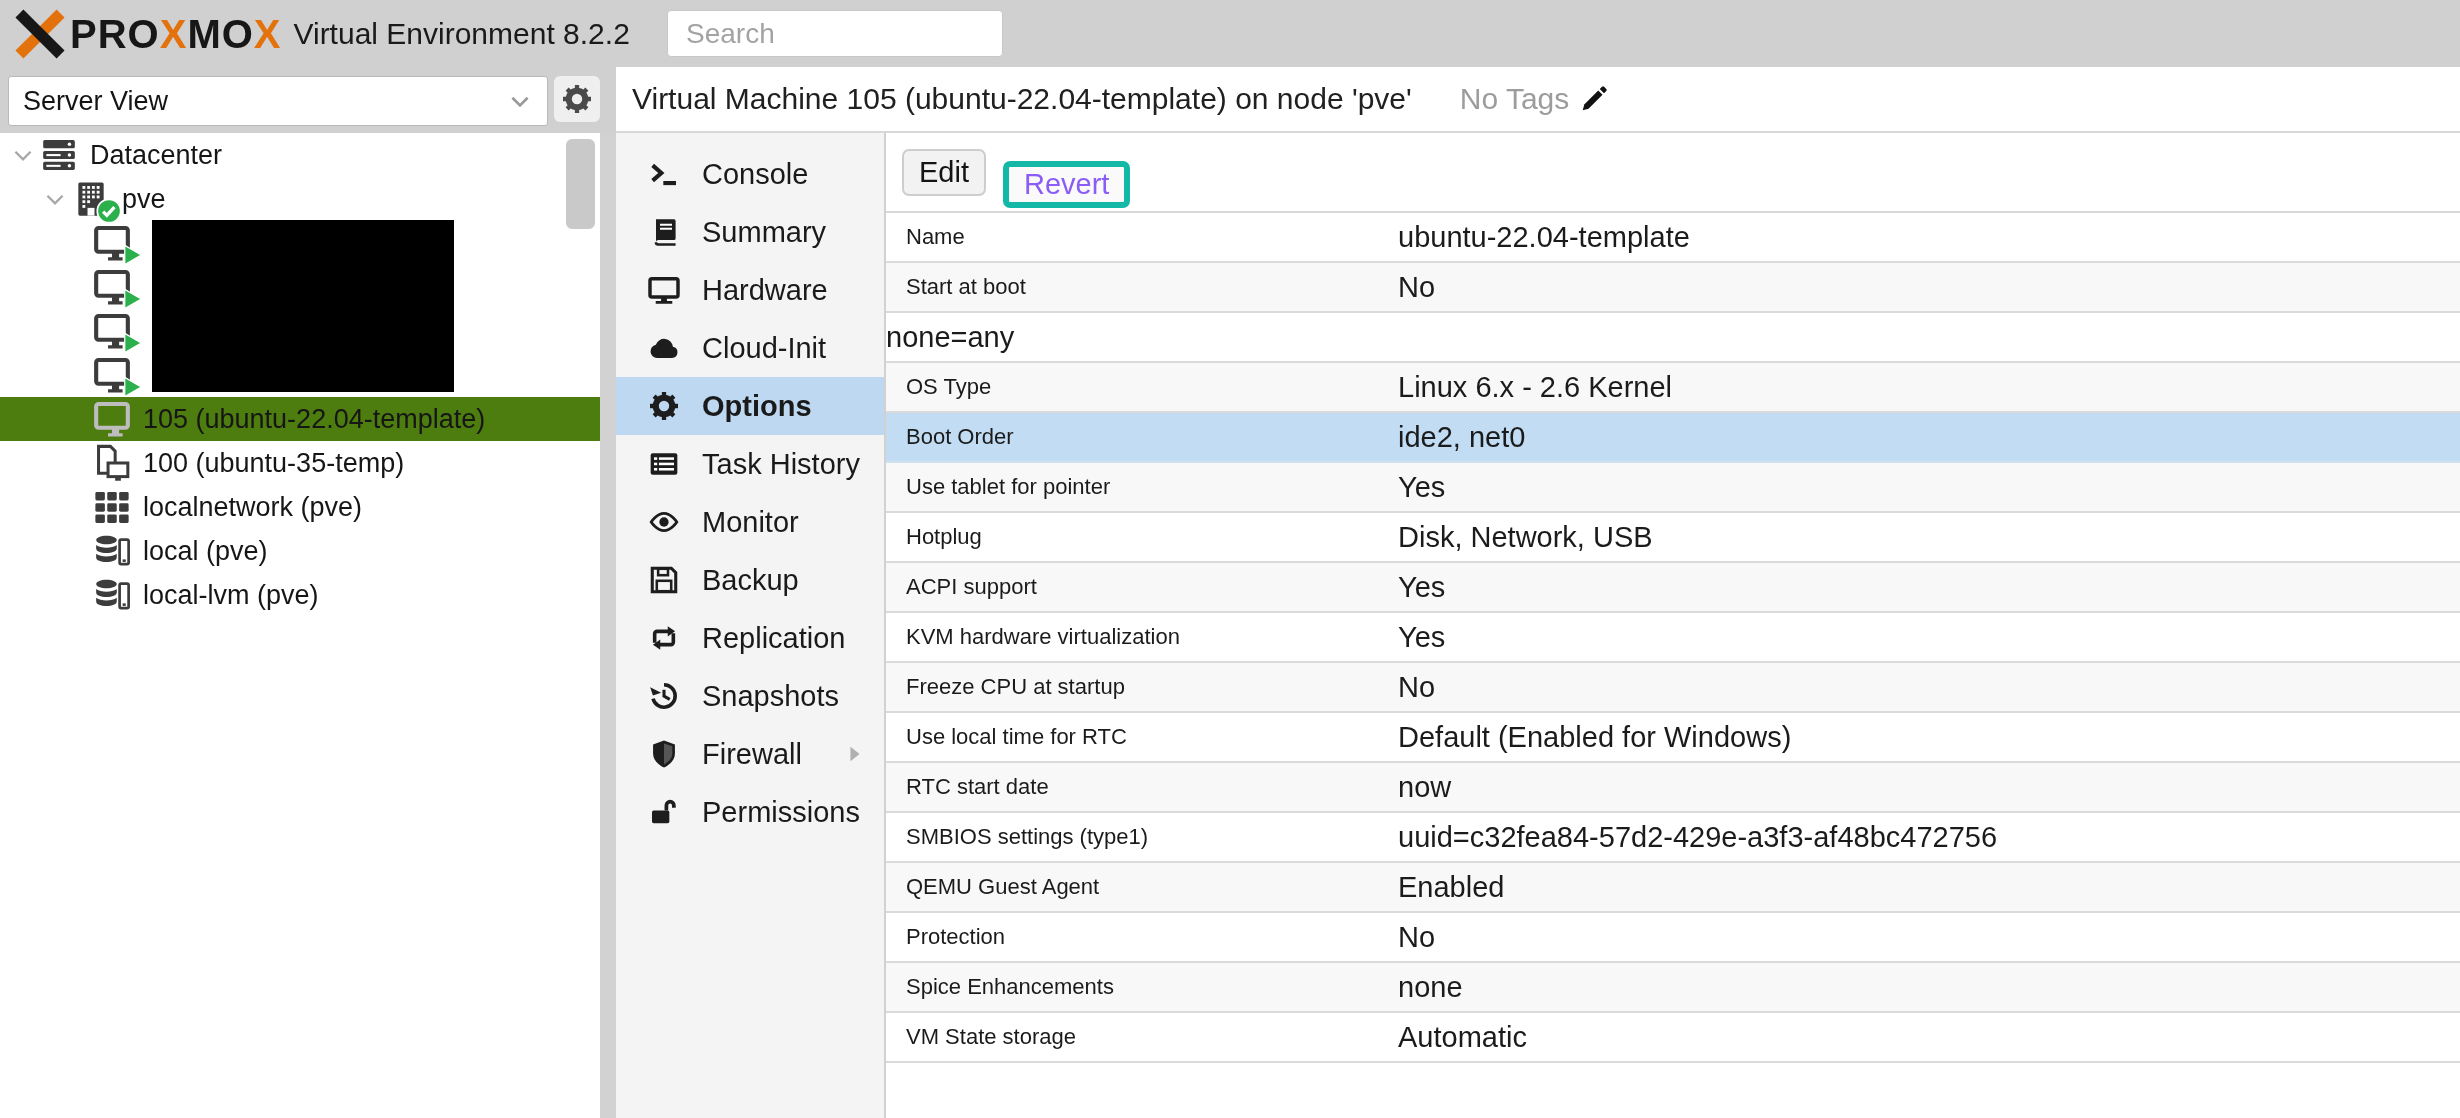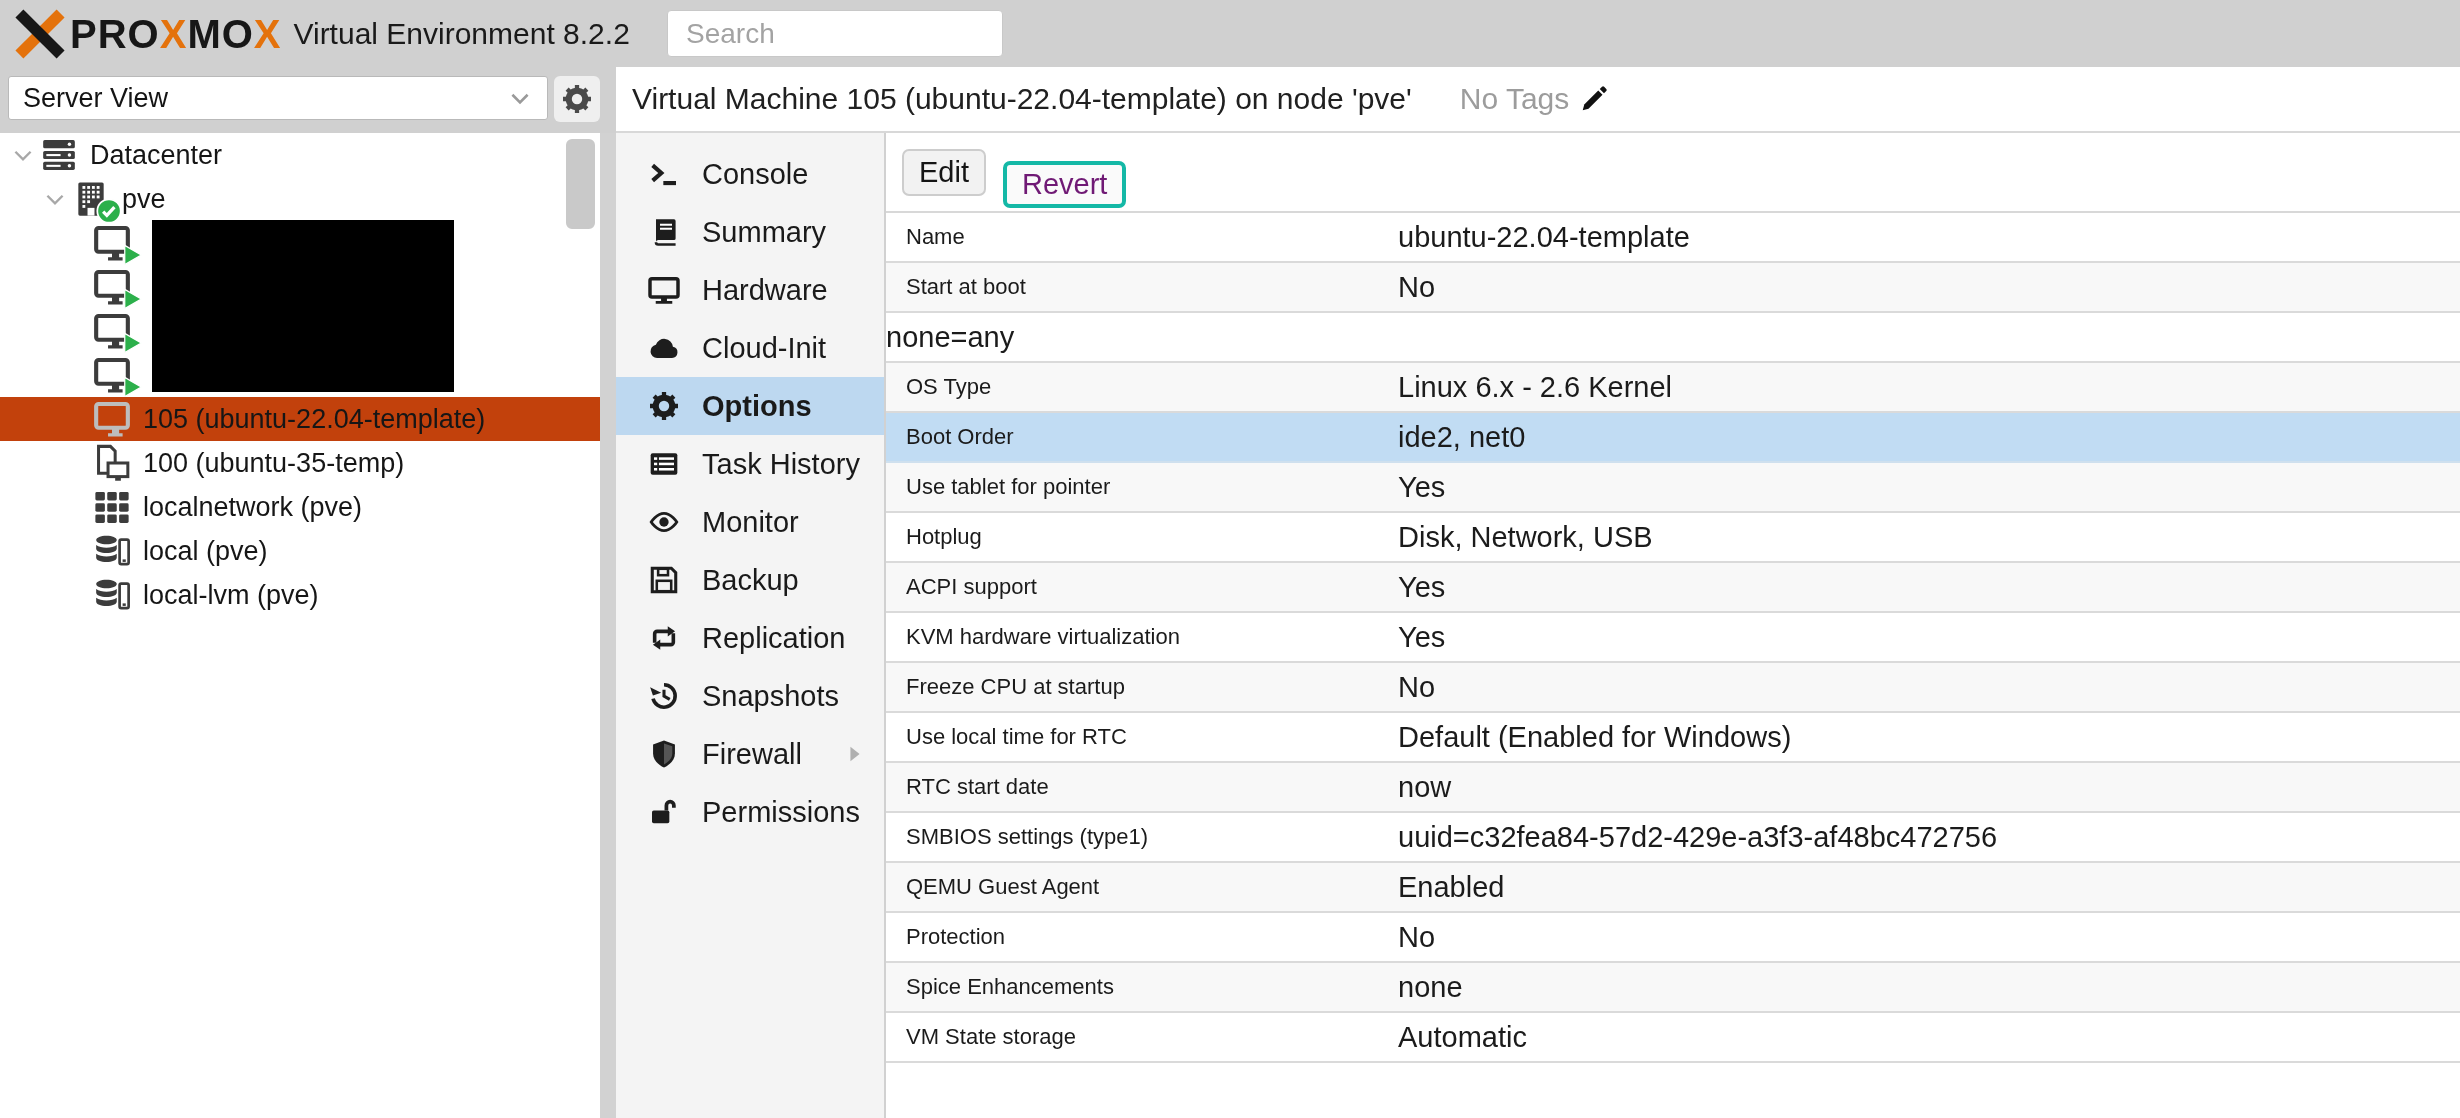--- a/index.html
+++ b/index.html
@@ -24,7 +24,7 @@
 
   
   .side-header{position:absolute;left:0;top:67px;width:616px;height:66px;background:#d0d0d0;}
-  .view-combo{position:absolute;left:8px;top:9px;width:540px;height:44px;background:#fff;border:1px solid #b9b9b9;border-radius:3px;box-sizing:border-box;display:flex;align-items:center;justify-content:space-between;padding:0 14px;font-size:27px;color:#141414;cursor:default;}
+  .view-combo{position:absolute;left:8px;top:9px;width:540px;height:50px;background:#fff;border:1px solid #b9b9b9;border-radius:3px;box-sizing:border-box;display:flex;align-items:center;justify-content:space-between;padding:0 14px;font-size:27px;color:#141414;cursor:default;}
   .combo-caret{width:26px;height:26px;color:#9a9a9a;}
   .gear-btn{position:absolute;left:554px;top:9px;width:46px;height:46px;background:#efefef;border-radius:6px;display:flex;align-items:center;justify-content:center;}
   .gear-btn .icon{width:32px;height:32px;color:#4a4a4a;}

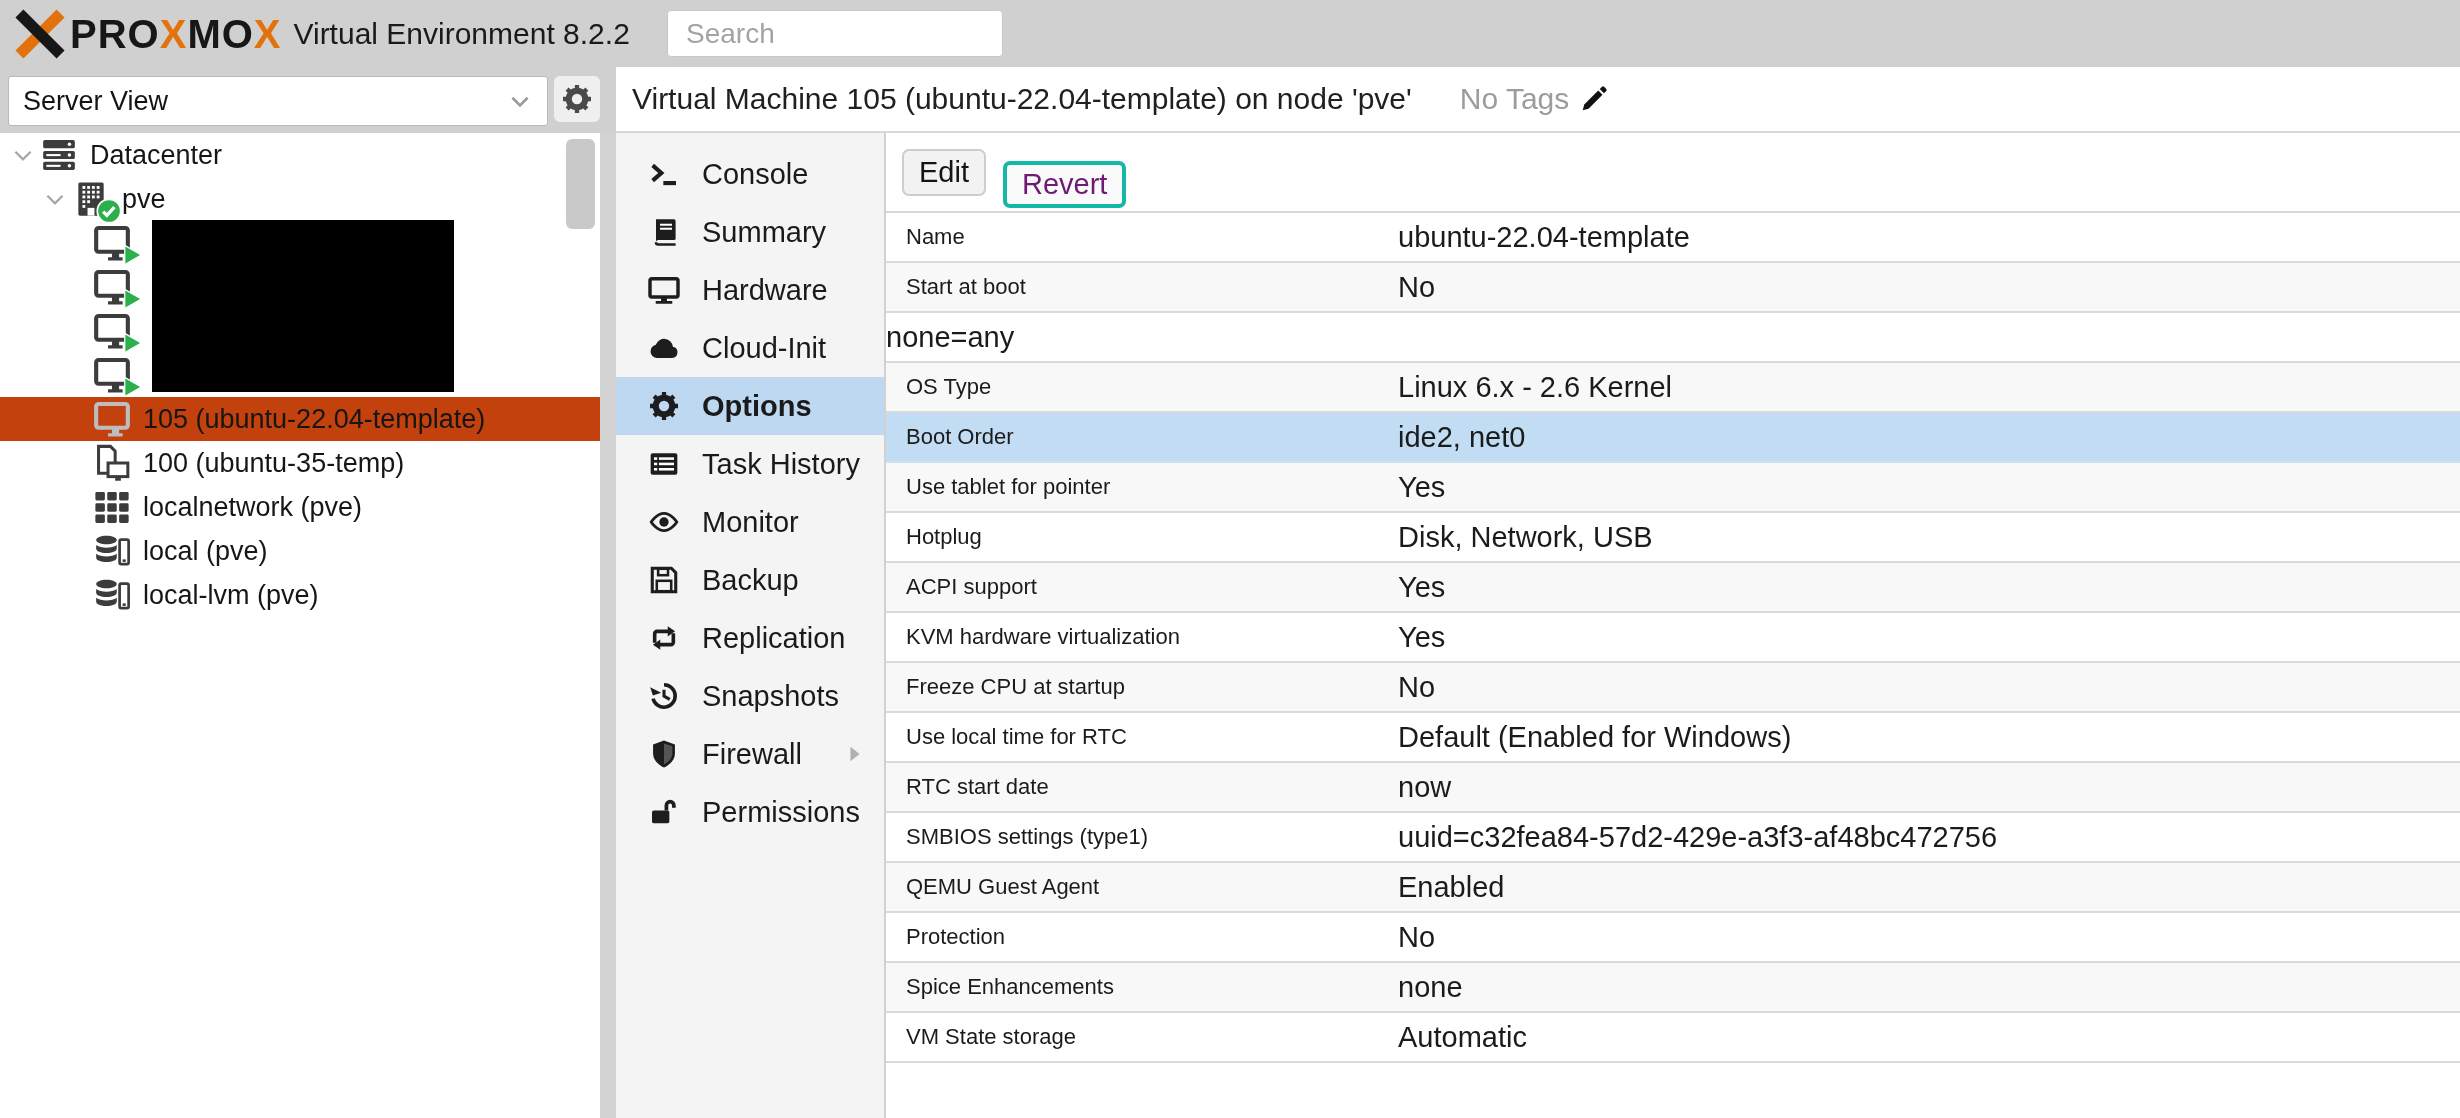--- a/index.html
+++ b/index.html
@@ -66,7 +66,7 @@
   .toolbar{height:80px;border-bottom:2px solid #d8d8d8;box-sizing:border-box;display:flex;align-items:center;}
   .btn{height:47px;border-radius:7px;font-size:29px;display:flex;align-items:center;padding:0 15px;box-sizing:border-box;font-family:inherit;}
   .btn-edit{margin-left:16px;background:#f2f2f2;border:2px solid #cdcdcd;color:#141414;}
-  .btn-revert{margin-left:17px;background:#fafafa;border:4px solid #14b8a6;color:#701a75;margin-top:25px;}
+  .btn-revert{margin-left:17px;background:#fafafa;border:6px solid #14b8a6;color:#8b5cf6;margin-top:25px;}
   .grid{width:100%;}
   .grid-row{display:flex;height:50px;border-bottom:2px solid #dadada;box-sizing:border-box;align-items:center;}
   .grid-row.alt{background:#f8f8f8;}

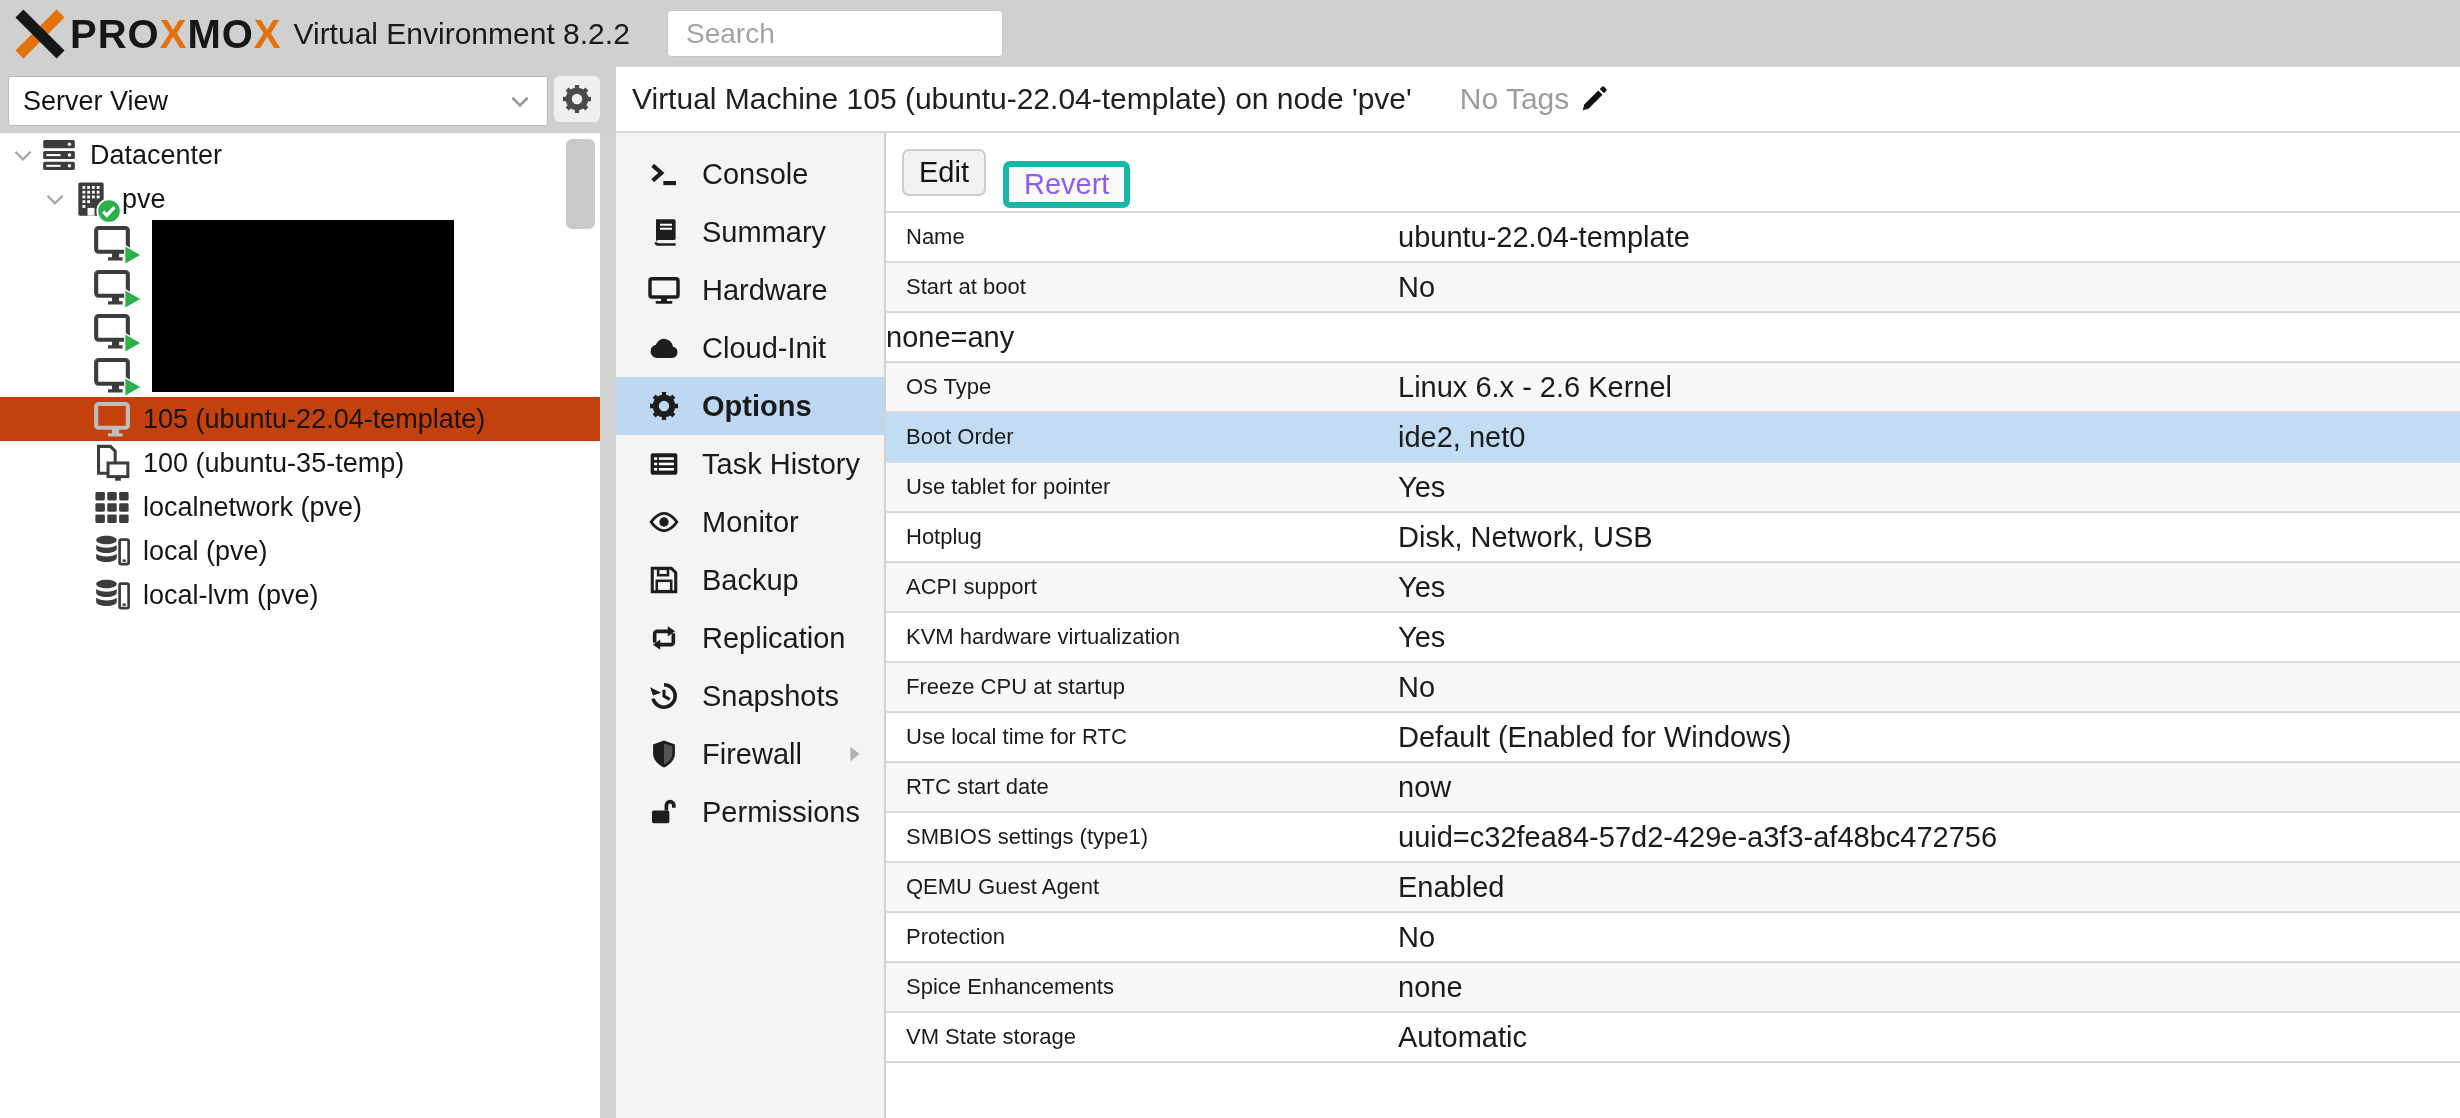--- a/index.html
+++ b/index.html
@@ -32,7 +32,7 @@
   
   .tree-panel{position:absolute;left:0;top:133px;width:600px;bottom:0;background:#ffffff;overflow:hidden;}
   .tree-row{position:relative;height:44px;display:flex;align-items:center;white-space:nowrap;}
-  .tree-row.selected{background:#c2410c;}
+  .tree-row.selected{background:#4d7c0f;}
   .tree-expander{width:30px;height:26px;color:#a8a8a8;flex:0 0 auto;}
   .tree-expander svg{width:26px;height:26px;}
   .tree-ico{width:38px;height:38px;position:relative;flex:0 0 auto;margin-right:12px;color:#3c3c3c;}

